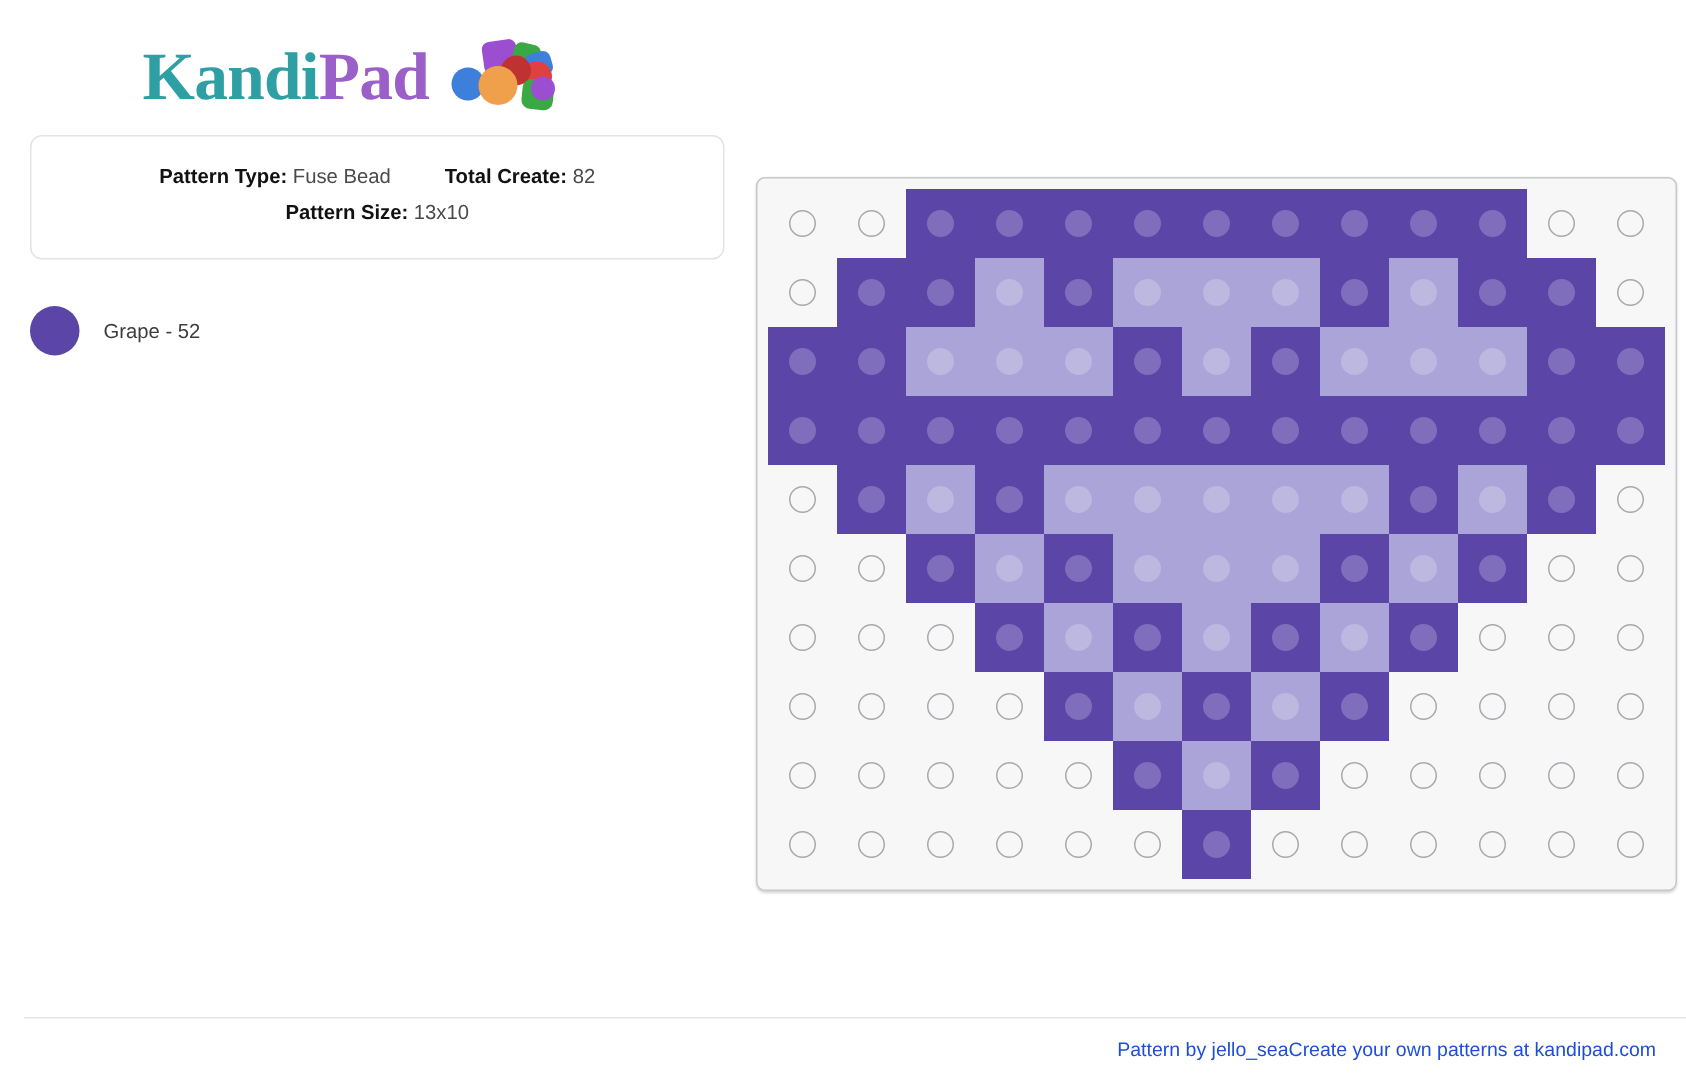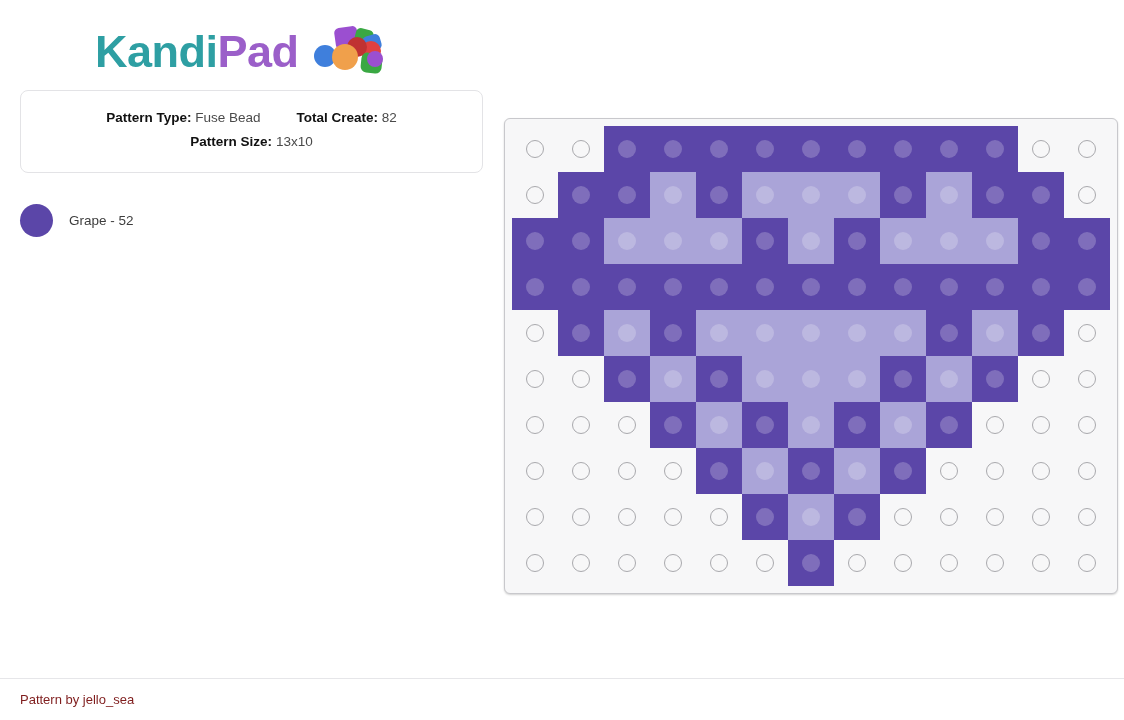--- a/index.html
+++ b/index.html
@@ -25,6 +25,7 @@
     display: flex;
     align-items: center;
     height: 62px;
+    font-family: Liberation Serif, serif;
   }
   .logo-text {
     font-size: 45px;

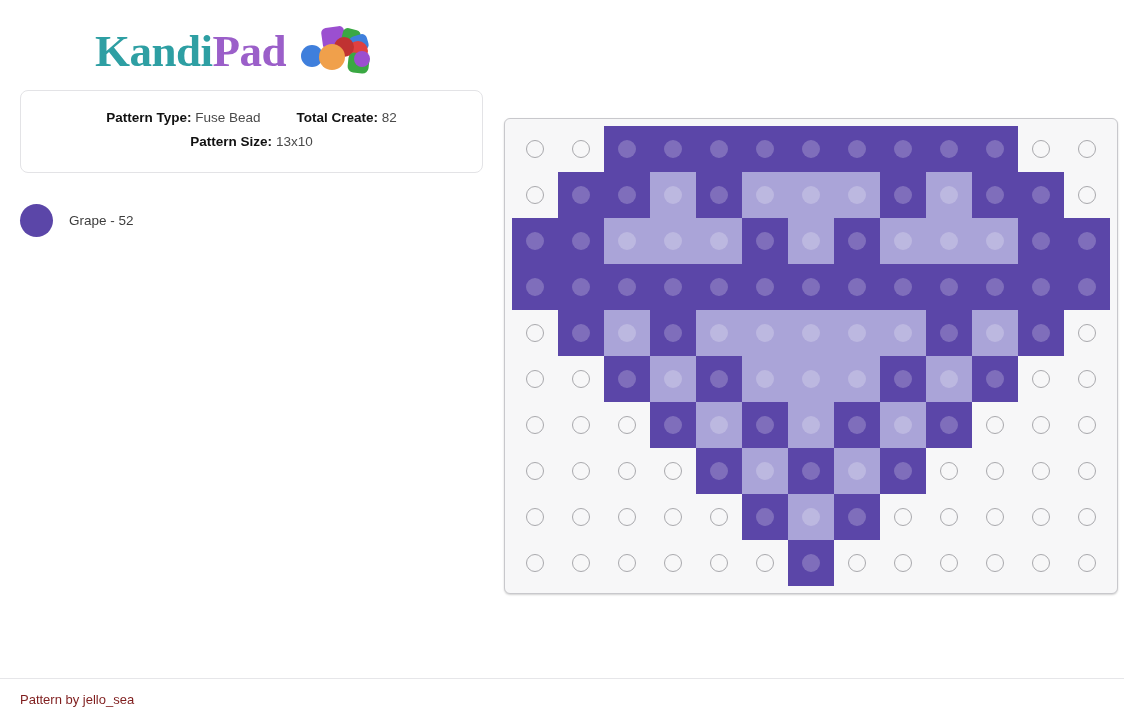--- a/index.html
+++ b/index.html
@@ -182,18 +182,18 @@
   
   .footer {
     position: absolute;
-    left: 0;
+    left: 16px;
     right: 0;
     bottom: 0;
     height: 42px;
     border-top: 1px solid #e6e6e9;
     display: flex;
     align-items: center;
-    justify-content: space-between;
+    justify-content: flex-end;
     padding: 0 20px;
     box-sizing: border-box;
     font-size: 13px;
-    color: #7f1d1d;
+    color: #1d4ed8;
   }
 </style>
 </head>

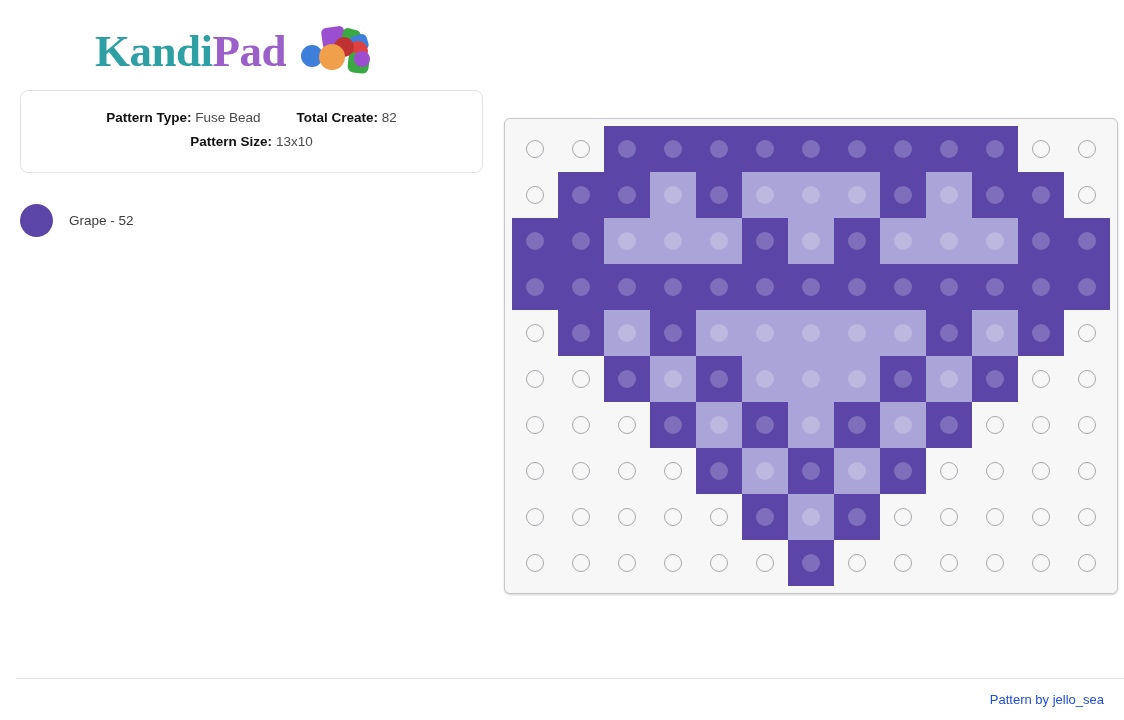--- a/index.html
+++ b/index.html
@@ -368,6 +368,7 @@
 
 <div class="footer">
   <span>Pattern by jello_sea</span>
+  <span>Create your own patterns at kandipad.com</span>
 </div>
 
 </body></html>

